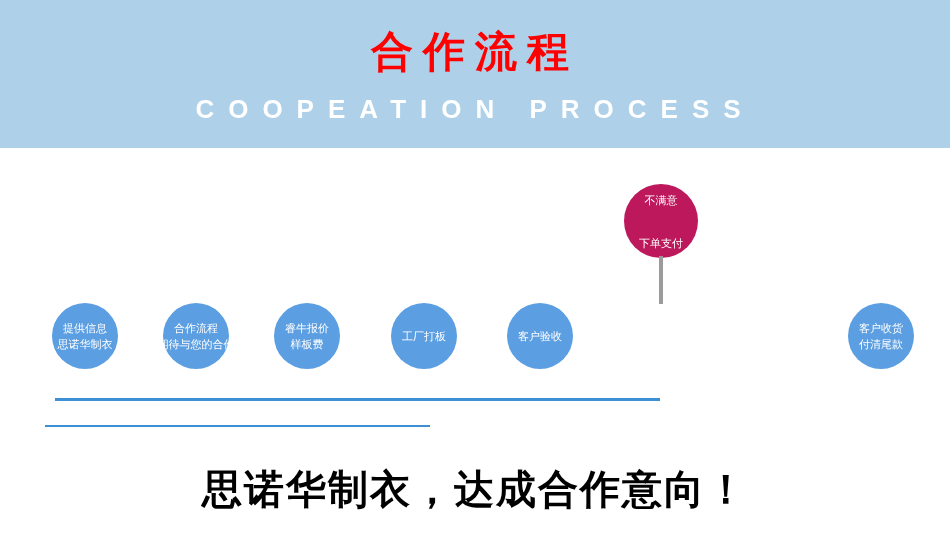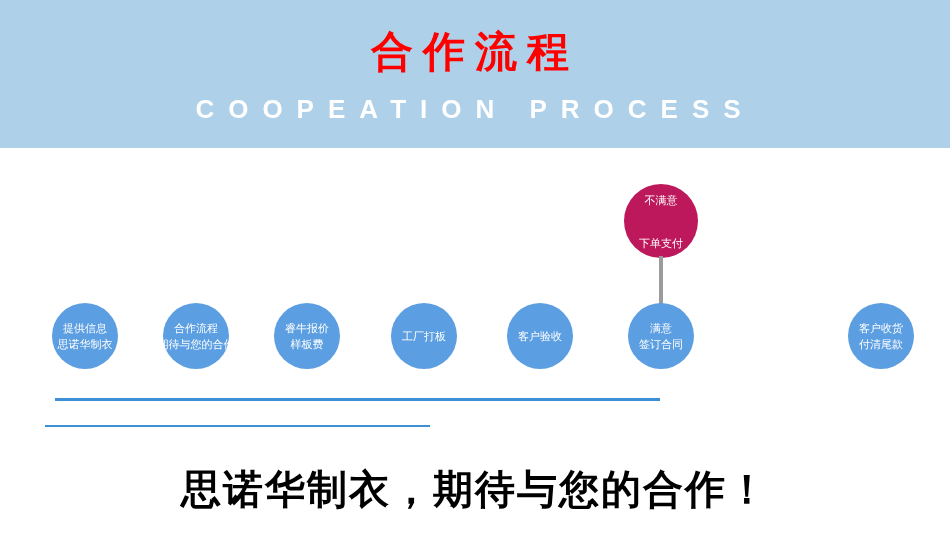--- a/index.html
+++ b/index.html
@@ -166,10 +166,6 @@
       <div class="cl"></div>
     </div>
 
-    <div class="circle step" style="left:628px">
-      <div class="cl">满意</div>
-      <div class="cl">签订合同</div>
-    </div>
 
 
     <div class="circle step" style="left:848px">

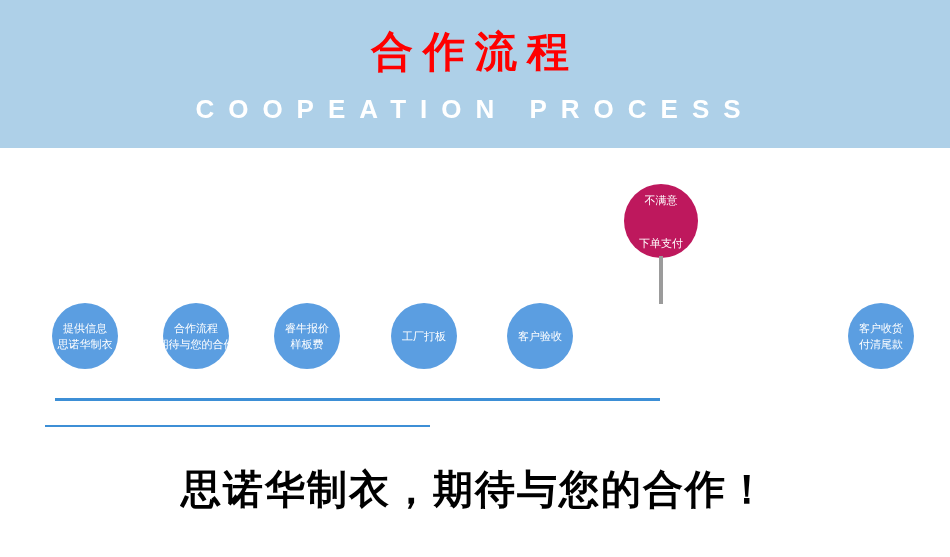--- a/index.html
+++ b/index.html
@@ -179,7 +179,7 @@
   </div>
 
   <div class="footer">
-    <h2 class="slogan">思诺华制衣，期待与您的合作！</h2>
+    <h2 class="slogan">思诺华制衣，达成合作意向！</h2>
   </div>
 
 </div>

